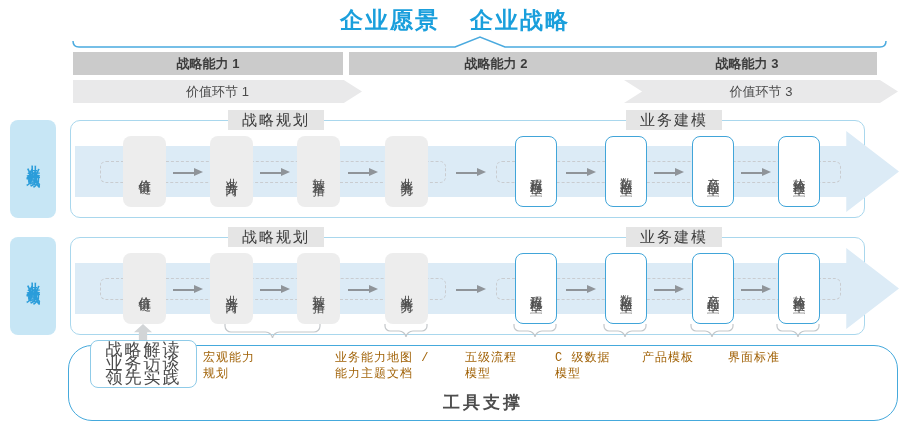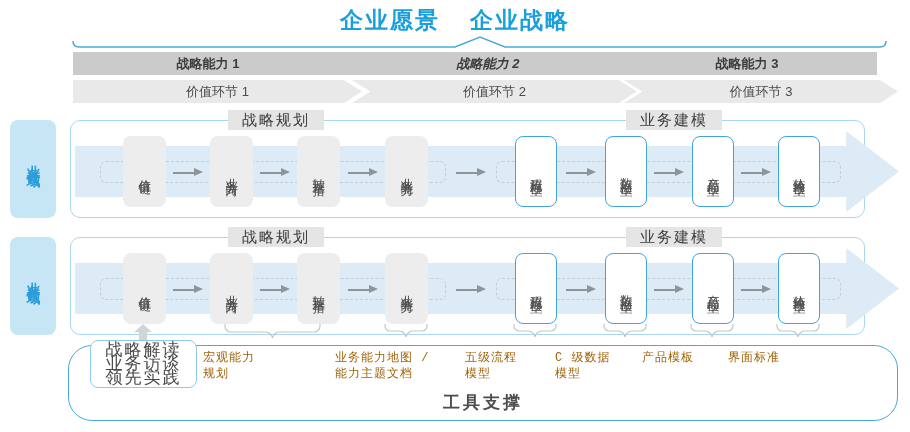--- a/index.html
+++ b/index.html
@@ -14,7 +14,7 @@
   .topline{position:absolute;left:0;top:0;}
   .cap-bar{position:absolute;top:52px;height:23px;background:#cbcbcb;display:flex;align-items:center;justify-content:center;font-size:13px;font-weight:bold;color:#3b3b3b;}
   .cap-1{left:73px;width:270px;}
-  .cap-2{left:341px;width:294px;font-style:italic;}
+  .cap-2{left:349px;width:294px;}
   .cap-3{left:617px;width:260px;}
   .chev{position:absolute;top:80px;height:23px;background:#e9e9ea;display:flex;align-items:center;justify-content:center;font-size:13px;color:#4a4a4a;}
   .chev-1{left:73px;width:289px;clip-path:polygon(0 0,93.7% 0,100% 50%,93.7% 100%,0 100%);}

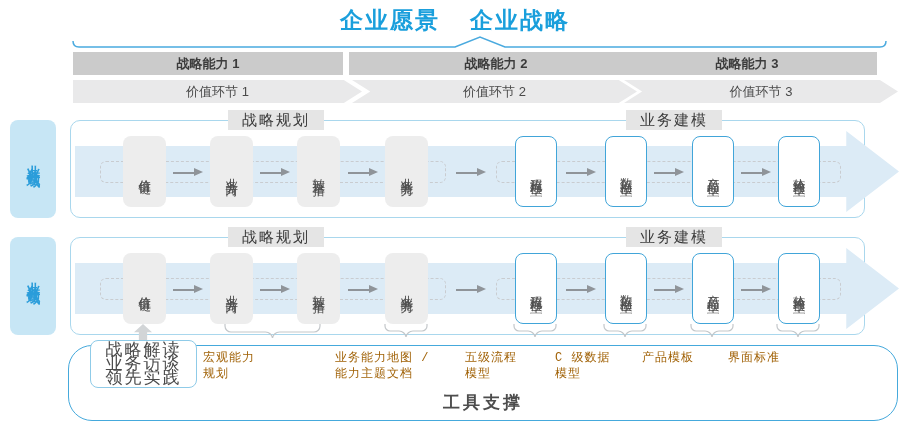--- a/index.html
+++ b/index.html
@@ -92,9 +92,6 @@
   <div class="chev chev-1">
       <span>价值环节 1</span>
     </div>
-  <div class="chev chev-2">
-      <span>价值环节 2</span>
-    </div>
   <div class="chev chev-3">
       <span>价值环节 3</span>
     </div>

